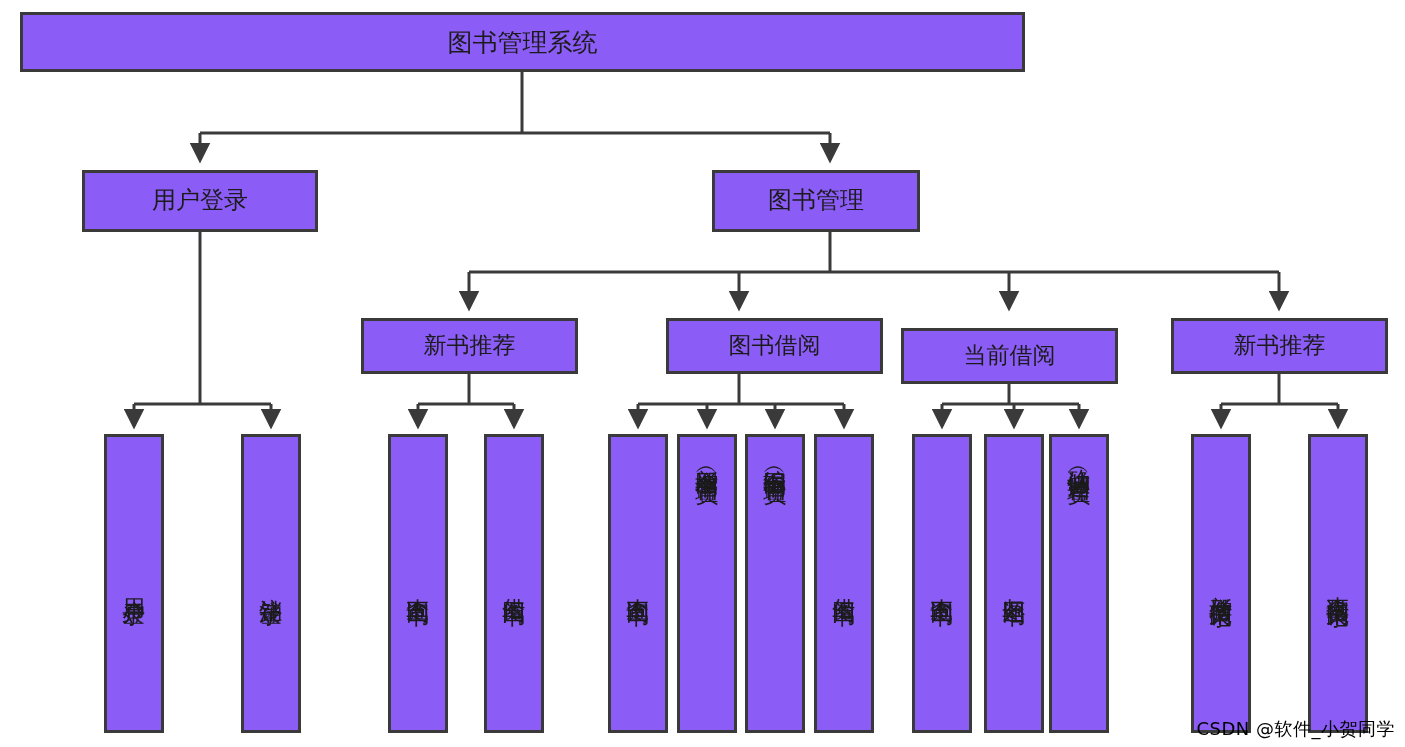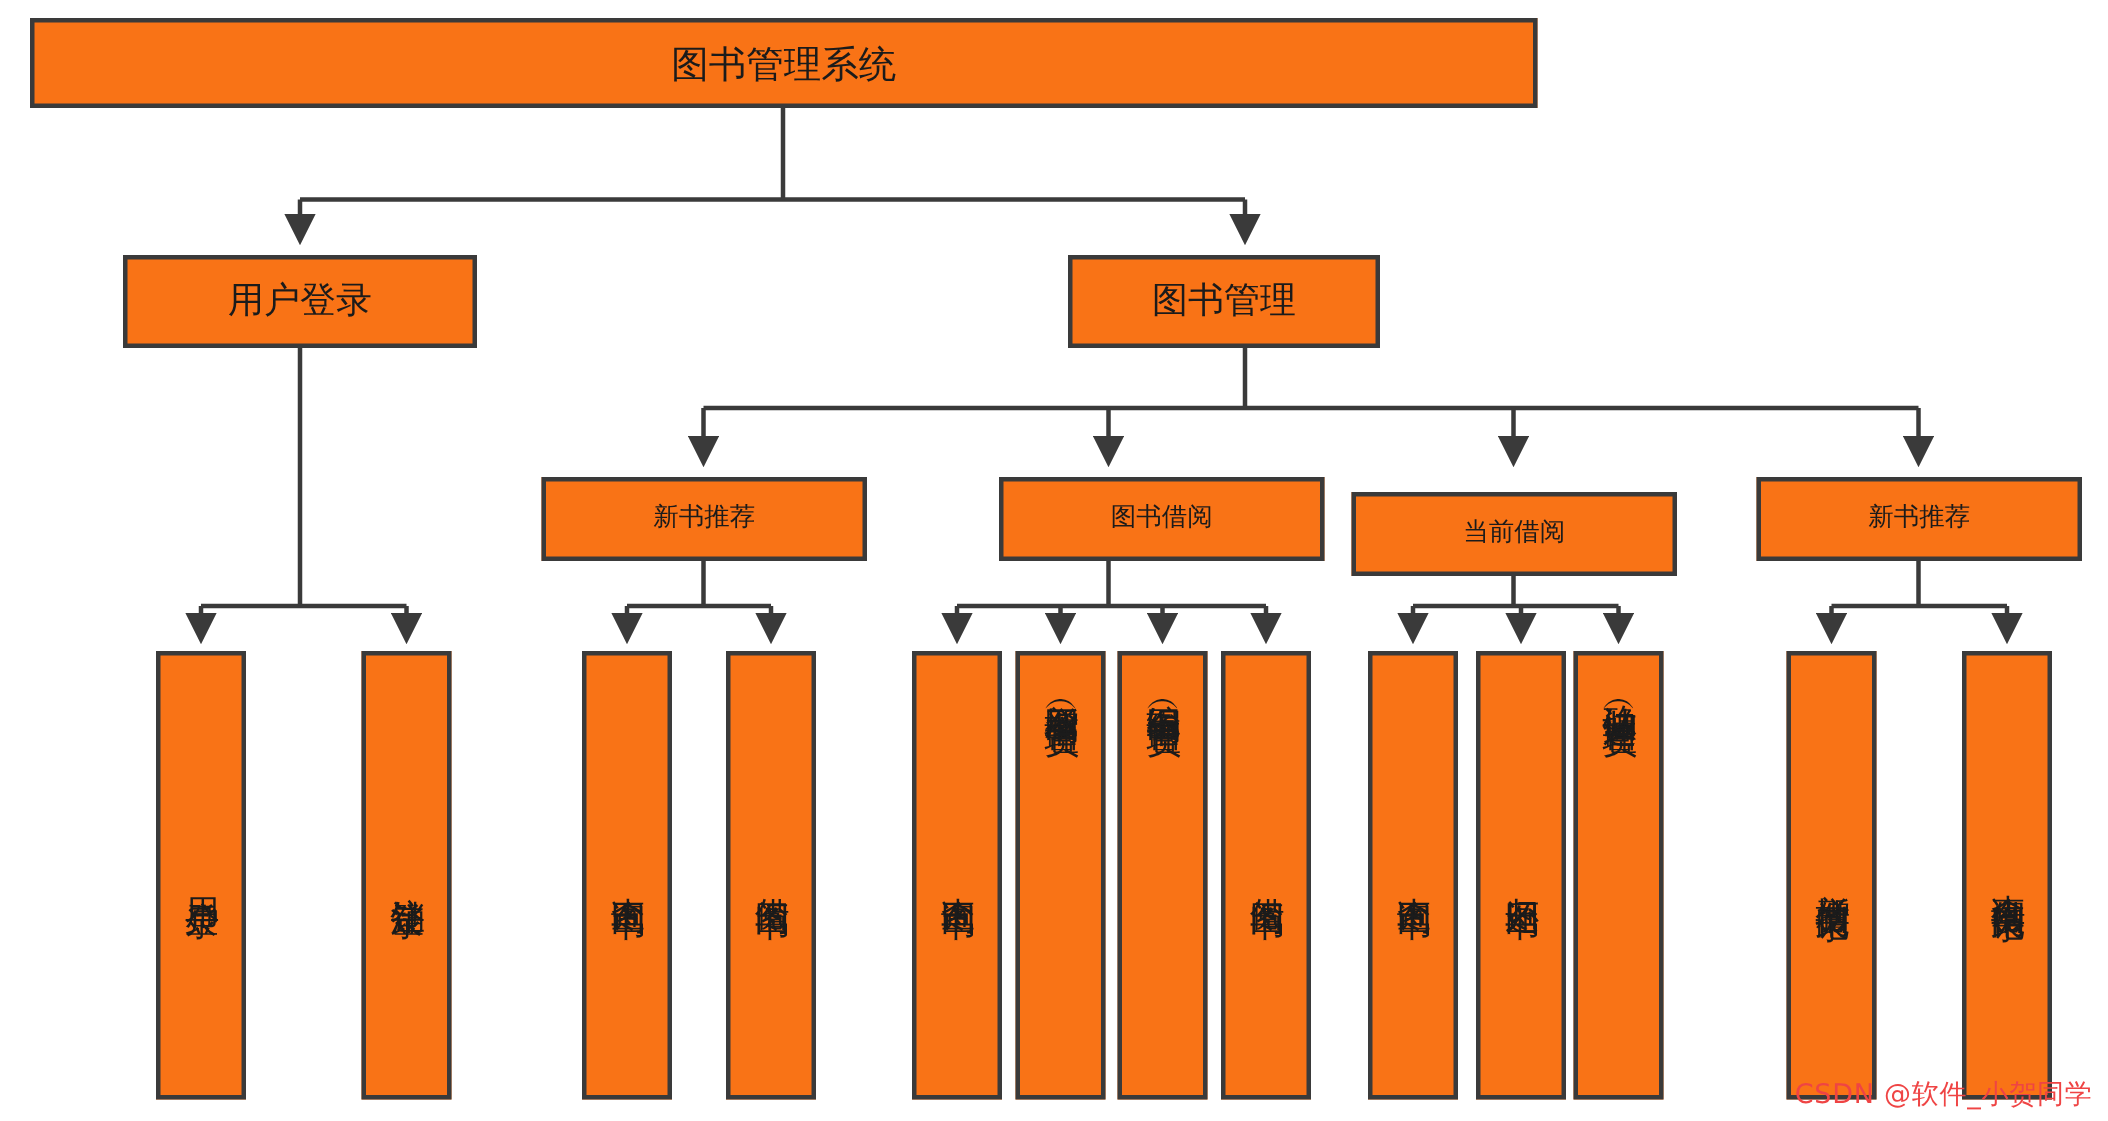--- a/index.html
+++ b/index.html
@@ -27,7 +27,7 @@
     position: absolute;
     box-sizing: border-box;
     border: 3px solid #3a3a3a;
-    background: #f97316;
+    background: #8b5cf6;
     display: flex;
     align-items: center;
     justify-content: center;

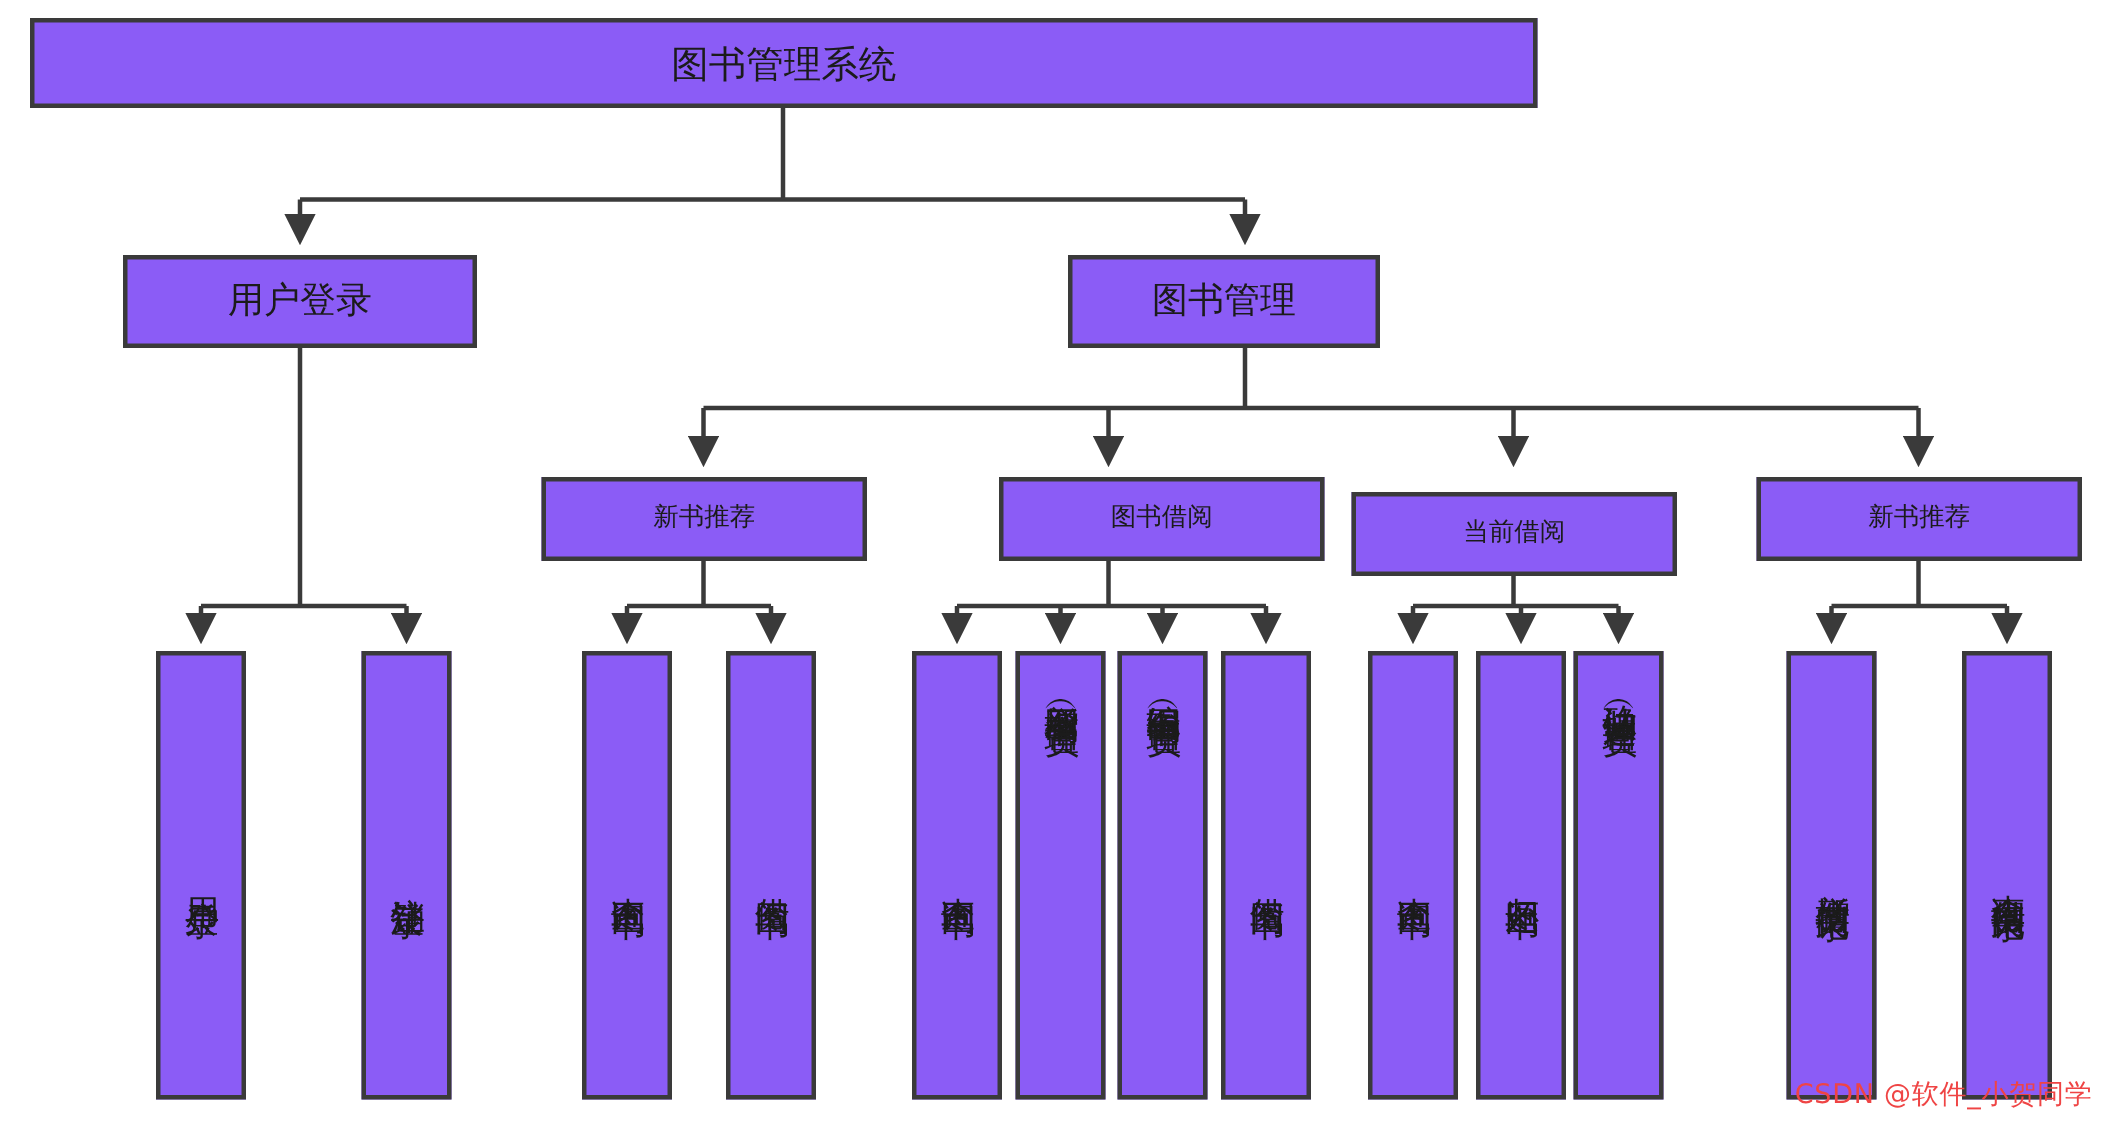--- a/index.html
+++ b/index.html
@@ -66,7 +66,8 @@
   }
   .lvl3 {
     height: 56px;
-    font-size: 17px;
+    font-size: 23px;
+    font-family: Liberation Serif, serif;
   }
   .leaf {
     font-size: 23px;

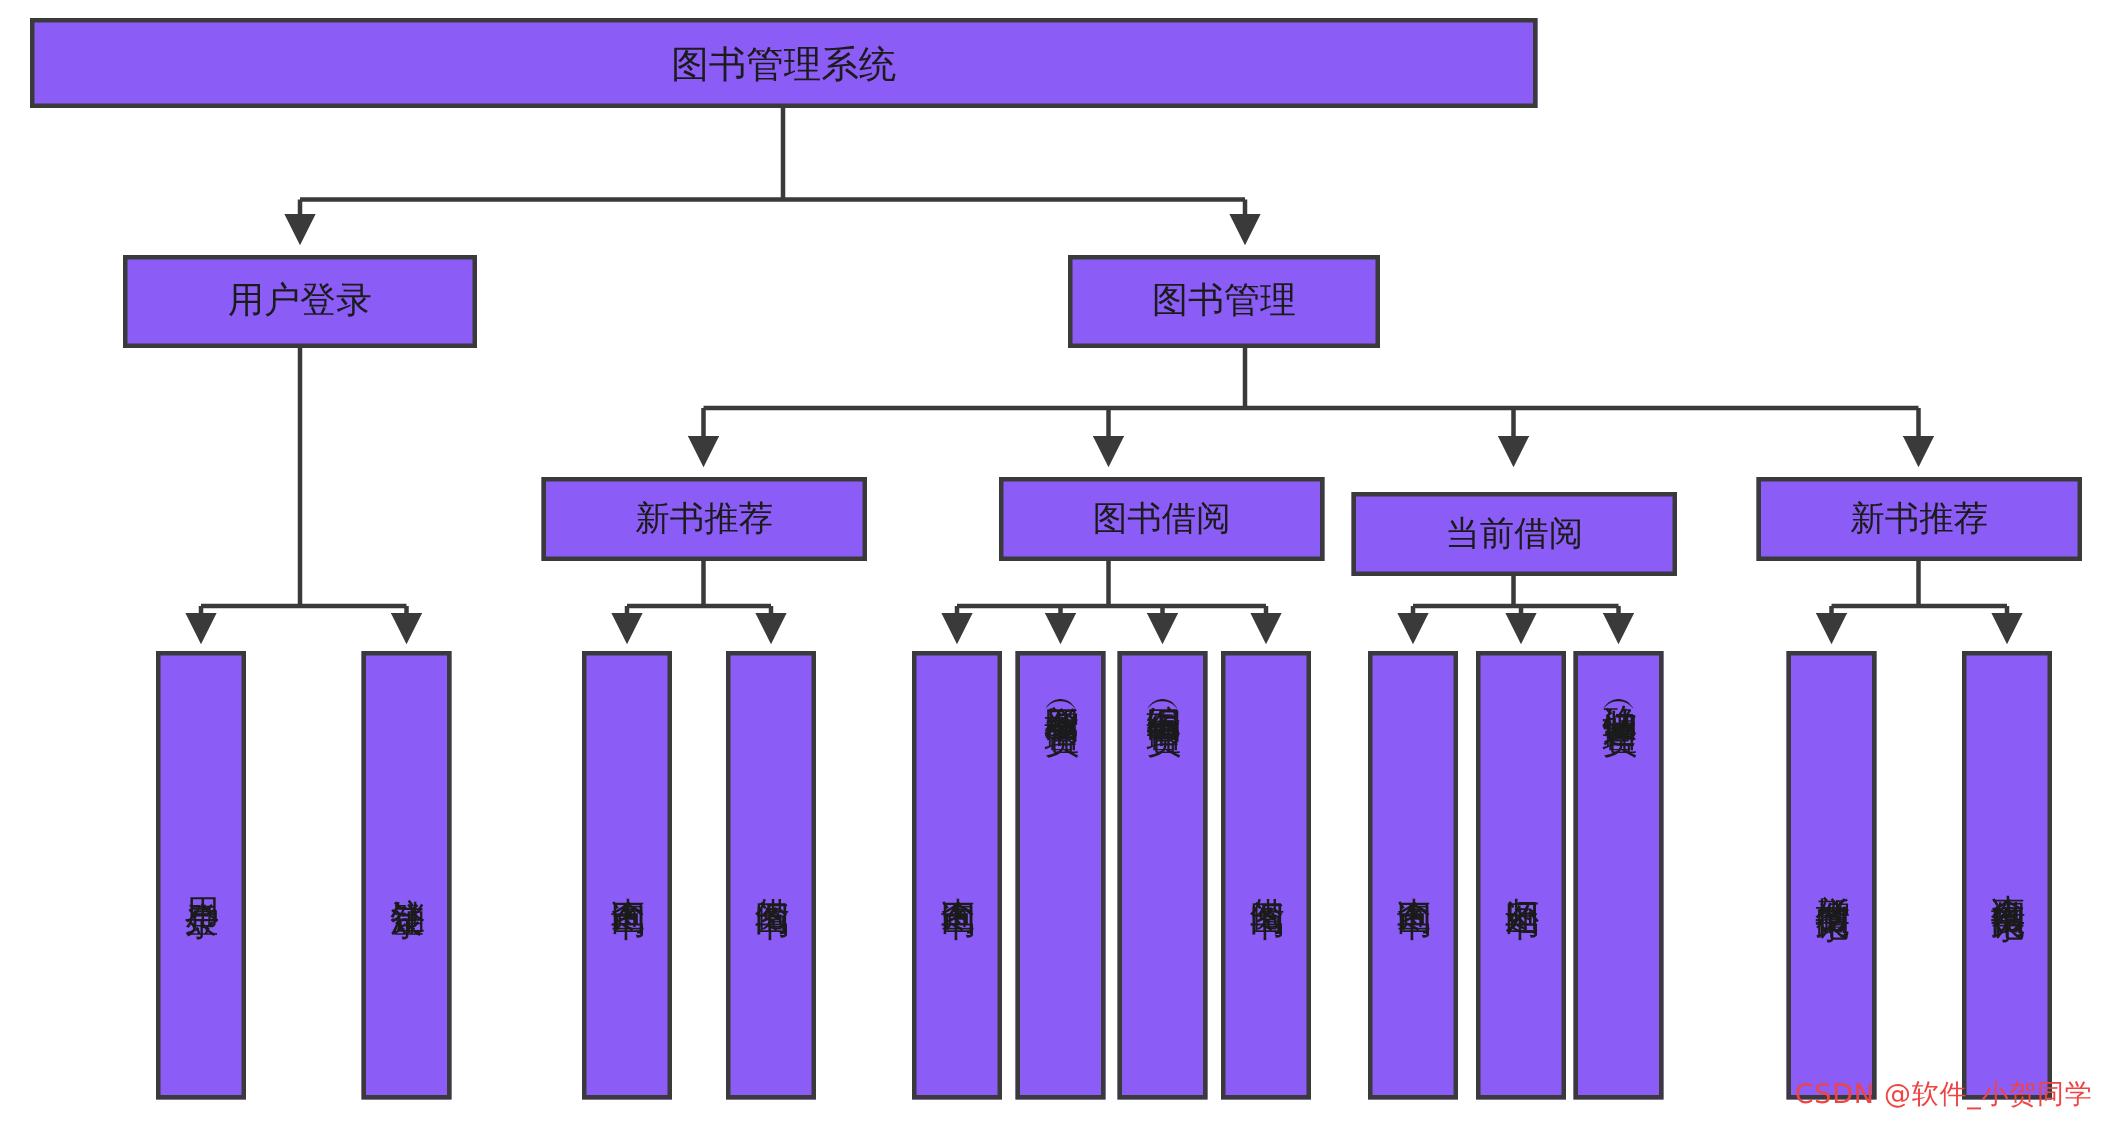--- a/index.html
+++ b/index.html
@@ -77,7 +77,7 @@
     right: 10px;
     bottom: 6px;
     font-size: 18px;
-    color: #ef4444;
+    color: #000000;
     letter-spacing: 0.5px;
     white-space: nowrap;
   }

